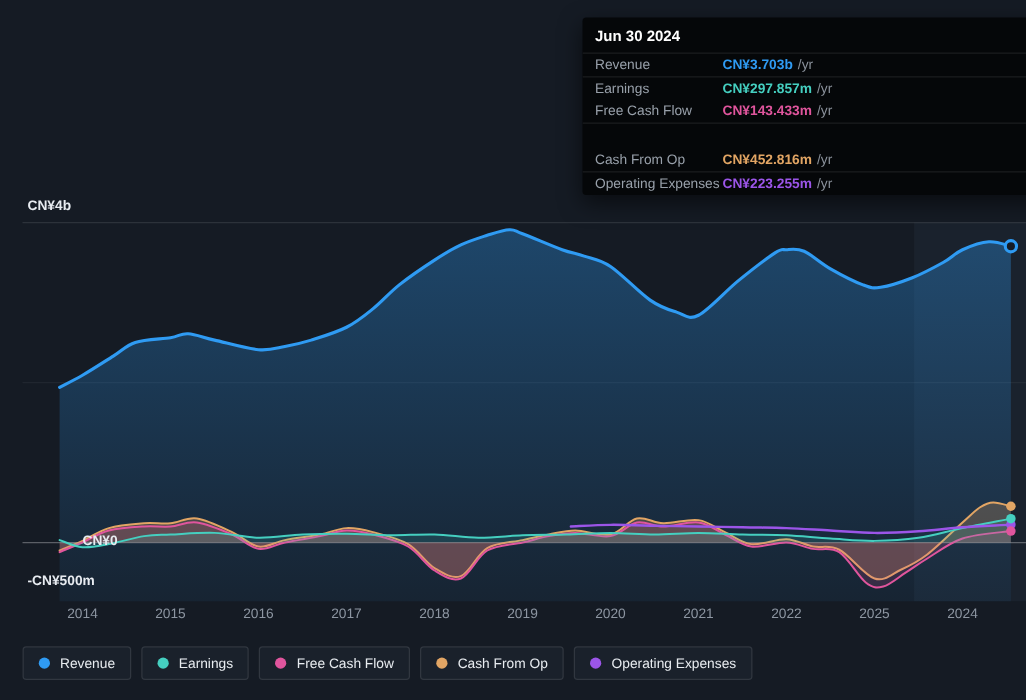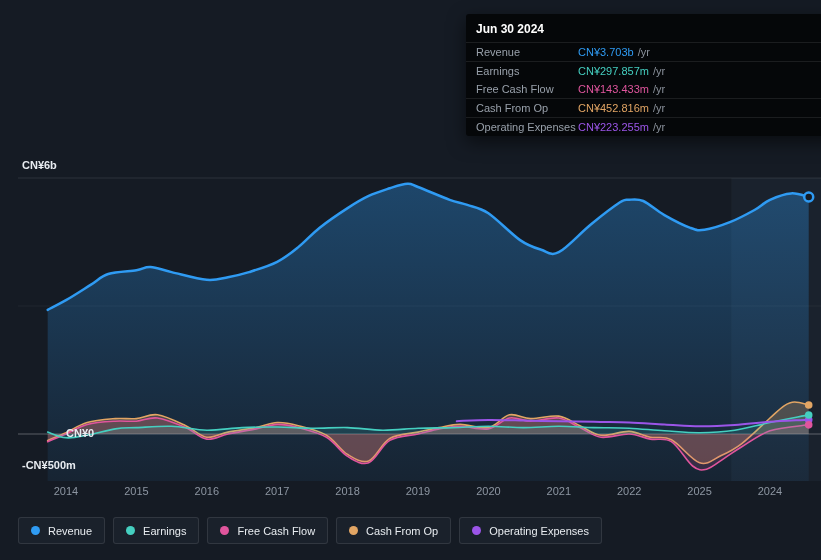--- a/index.html
+++ b/index.html
@@ -21,7 +21,7 @@
   .tt-row{display:flex;align-items:baseline;padding:3px 10px;font-size:11px;}
   .tt-row.sep{border-bottom:1px solid rgba(255,255,255,.09);}
   .tt-label{width:102px;flex:none;color:#98a0aa;}
-  .tt-value{font-weight:normal;text-align:center;}
+  .tt-value{font-weight:bold;text-align:center;}
   .tt-suffix{color:#8a919b;margin-left:4px;font-weight:normal;}
   
   .legend{position:absolute;left:18px;top:517px;display:flex;gap:8px;z-index:4;}

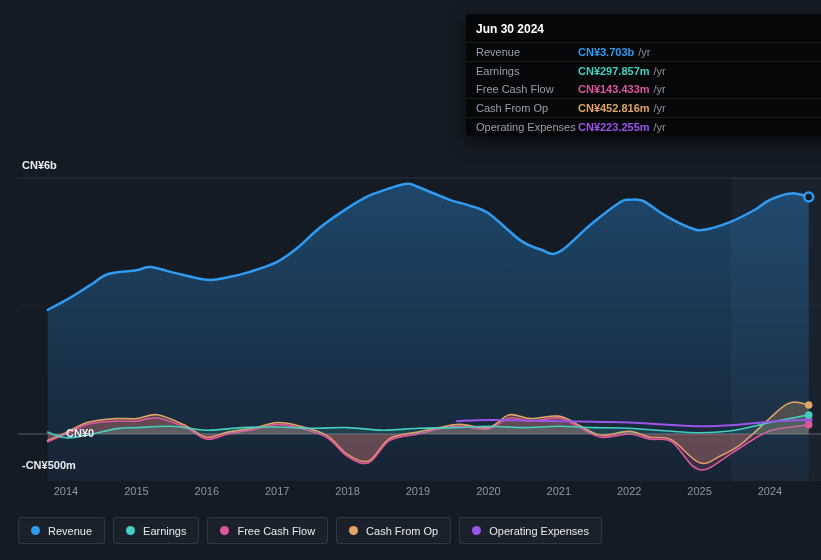--- a/index.html
+++ b/index.html
@@ -104,7 +104,7 @@
 
     <div class="tt-row sep">
       <span class="tt-label">Cash From Op</span>
-      <span class="tt-value" style="color: rgb(226, 165, 100);">CN¥452.816m</span>
+      <span class="tt-value" style="color: rgb(226, 165, 100); margin-top: 20px;">CN¥452.816m</span>
       <span class="tt-suffix">/yr</span>
     </div>
 

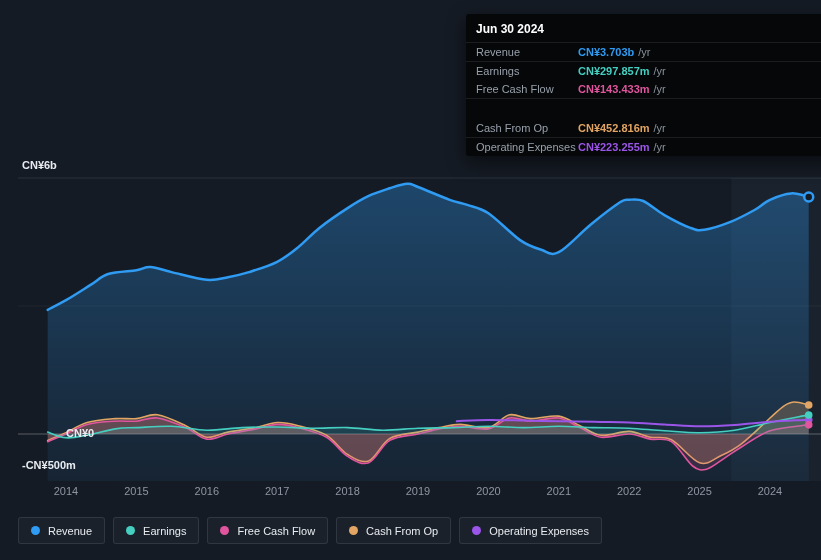--- a/index.html
+++ b/index.html
@@ -62,7 +62,7 @@
       <circle cx="808.7199999999968" cy="197.008" r="4.5" fill="#151b24" stroke="#2f9bf3" stroke-width="2.5"></circle>
     </svg>
 
-  <div class="y-label top">CN¥6b</div>
+  <div class="y-label top">CN¥4b</div>
   <div class="y-label zero">CN¥0</div>
   <div class="y-label neg">-CN¥500m</div>
 

